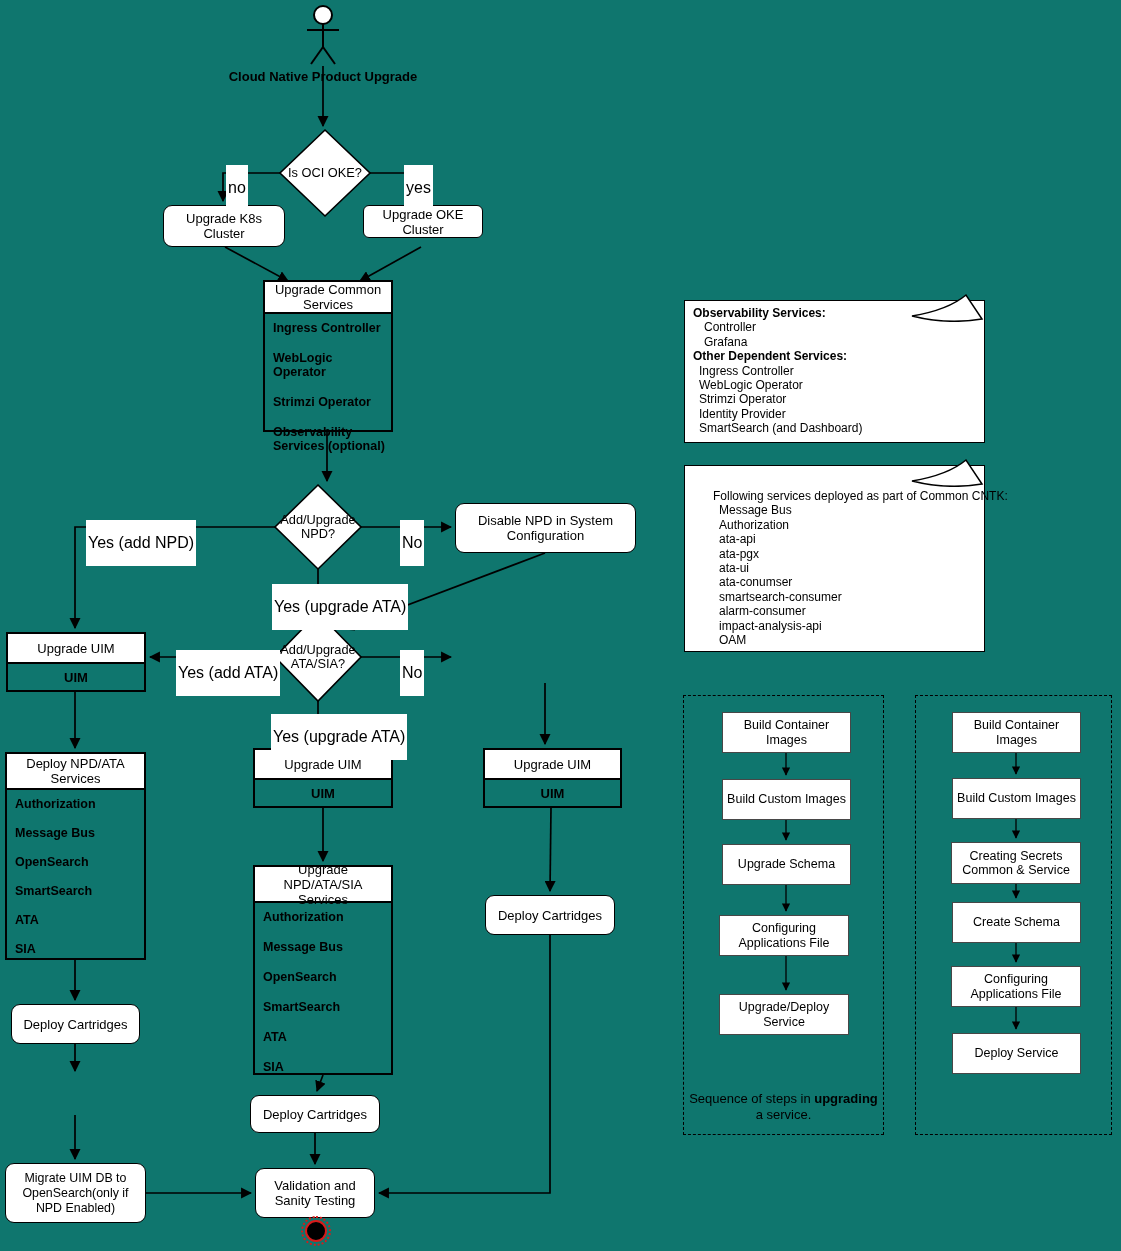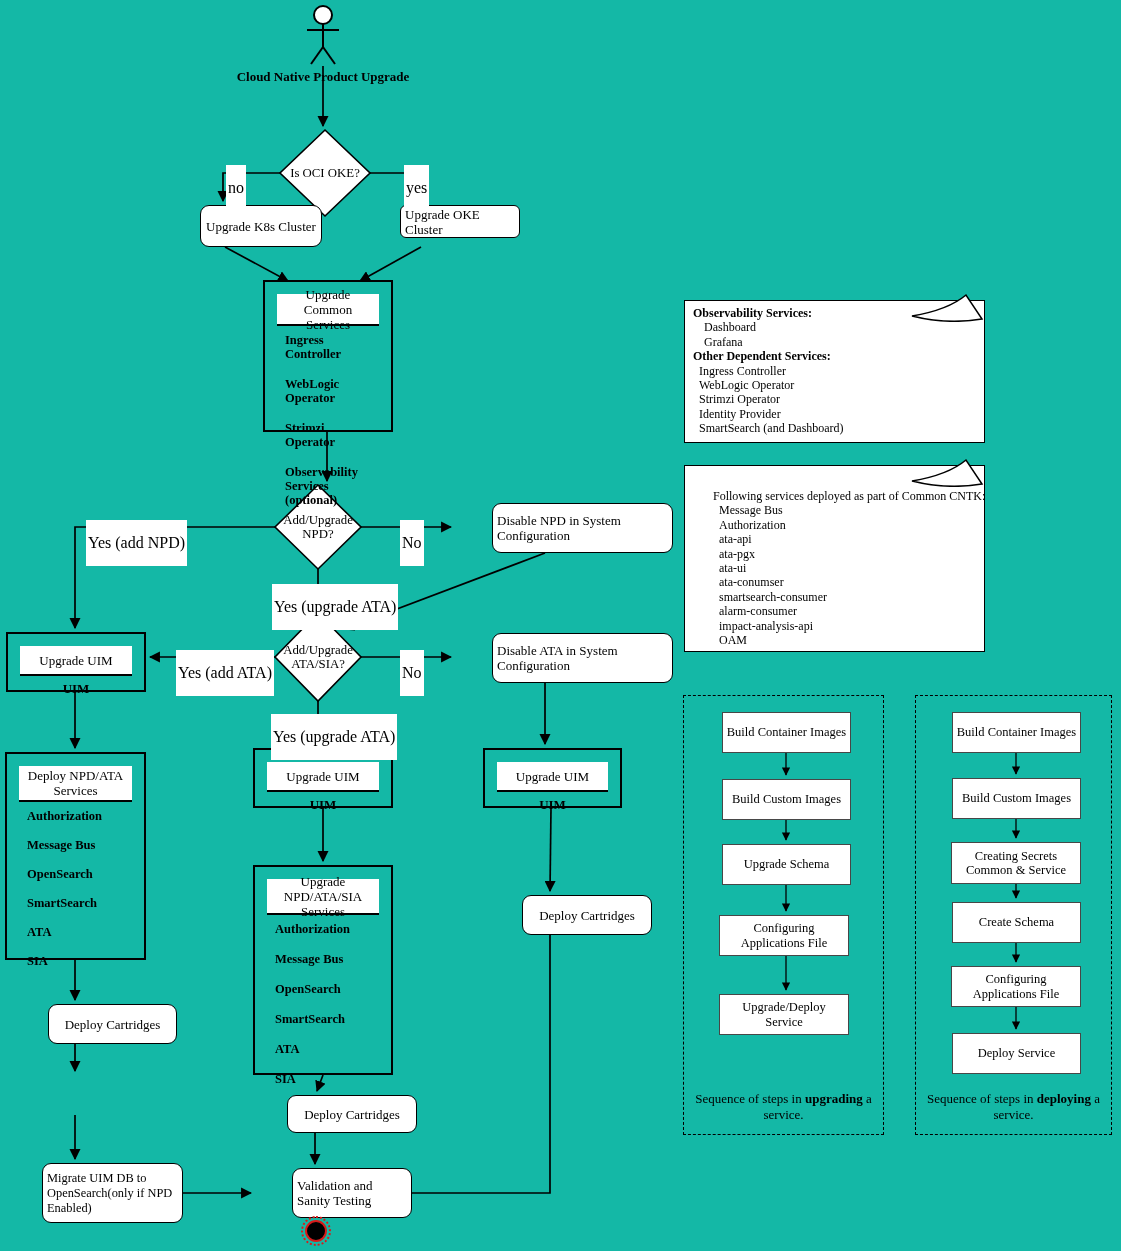--- a/index.html
+++ b/index.html
@@ -5,8 +5,8 @@
   html,body{margin:0;padding:0;}
   .canvas{
     position:relative;width:1121px;height:1251px;overflow:hidden;
-    background:#14b8a6;
-    font-family:Liberation Serif, serif;color:#000;
+    background:#0f766e;
+    font-family:Liberation Sans, sans-serif;color:#000;
   }
   svg.wires{position:absolute;left:0;top:0;z-index:1;}
   .wire{stroke:#000;stroke-width:1.7;fill:none;}

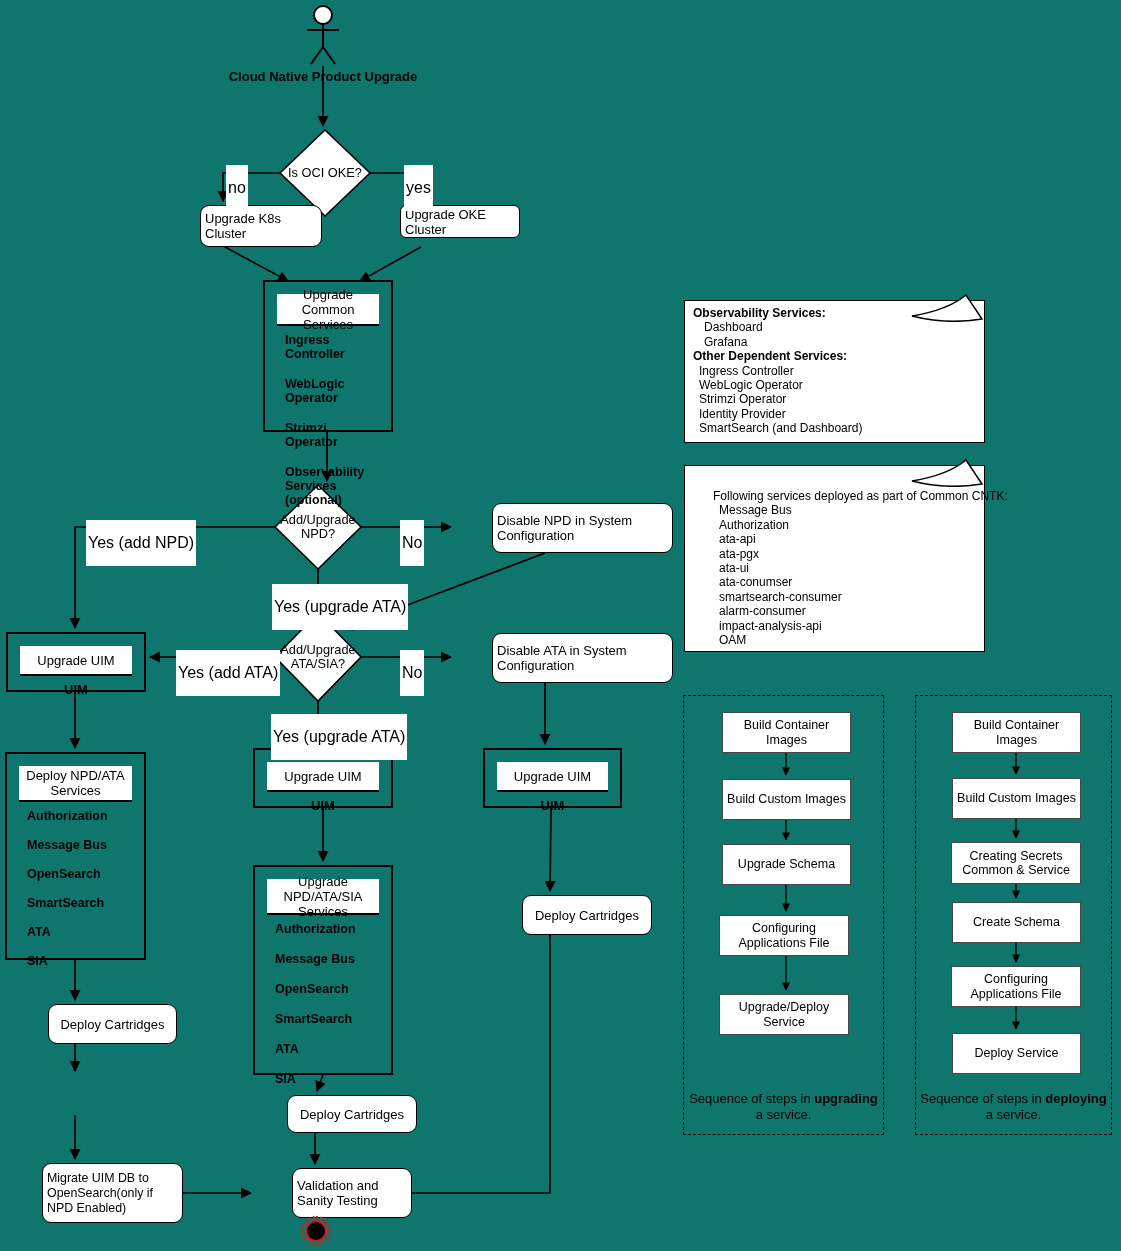--- a/index.html
+++ b/index.html
@@ -12,8 +12,8 @@
   .wire{stroke:#000;stroke-width:1.7;fill:none;}
   .pwire{stroke:#000;stroke-width:1.3;fill:none;}
   .node{position:absolute;z-index:2;box-sizing:border-box;background:#fff;border:1.5px solid #000;
-        display:flex;align-items:center;justify-content:center;
-        font-size:13px;line-height:15px;padding:2px 4px;margin-left:37px;}
+        display:flex;align-items:center;justify-content:center;text-align:center;
+        font-size:13px;line-height:15px;padding:2px 4px;}
   .rounded{border-radius:9px;}
   .sect{position:absolute;z-index:2;box-sizing:border-box;border:2px solid #000;background:transparent;padding:12px;display:block;}
   .sect .hdr{background:#fff;border-bottom:2px solid #000;display:flex;align-items:center;justify-content:center;

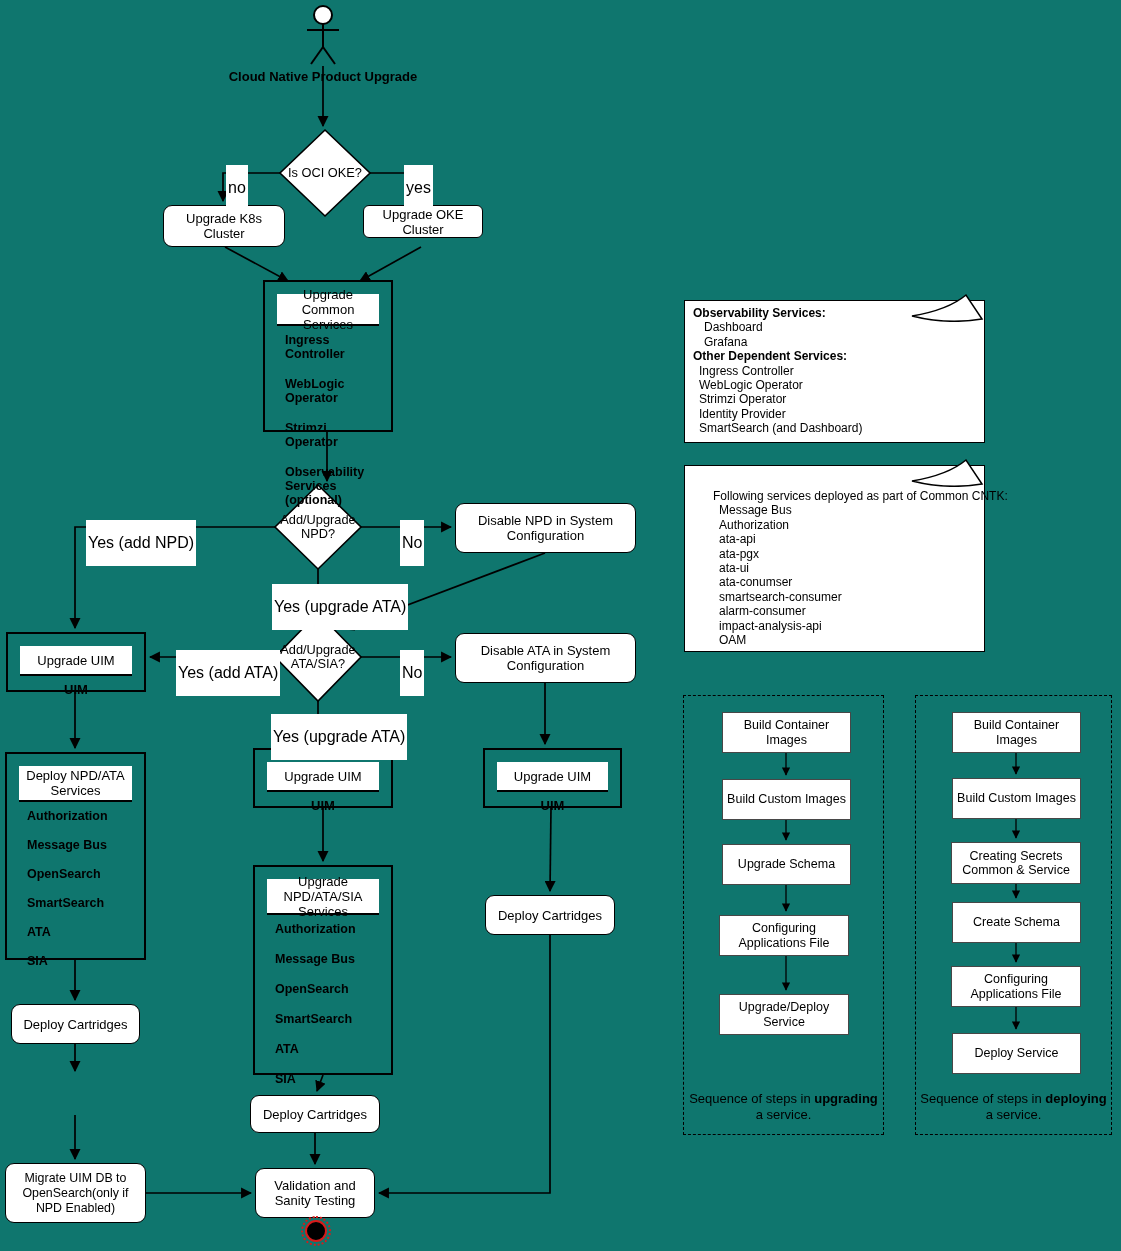--- a/index.html
+++ b/index.html
@@ -15,7 +15,7 @@
         display:flex;align-items:center;justify-content:center;text-align:center;
         font-size:13px;line-height:15px;padding:2px 4px;}
   .rounded{border-radius:9px;}
-  .sect{position:absolute;z-index:2;box-sizing:border-box;border:2px solid #000;background:transparent;padding:12px;display:block;}
+  .sect{position:absolute;z-index:2;box-sizing:border-box;border:2px solid #000;background:transparent;padding:0;display:block;}
   .sect .hdr{background:#fff;border-bottom:2px solid #000;display:flex;align-items:center;justify-content:center;
              text-align:center;font-size:13px;line-height:15px;padding:2px 4px;box-sizing:border-box;}
   .sect .body{padding:7px 6px 4px 8px;text-align:left;}

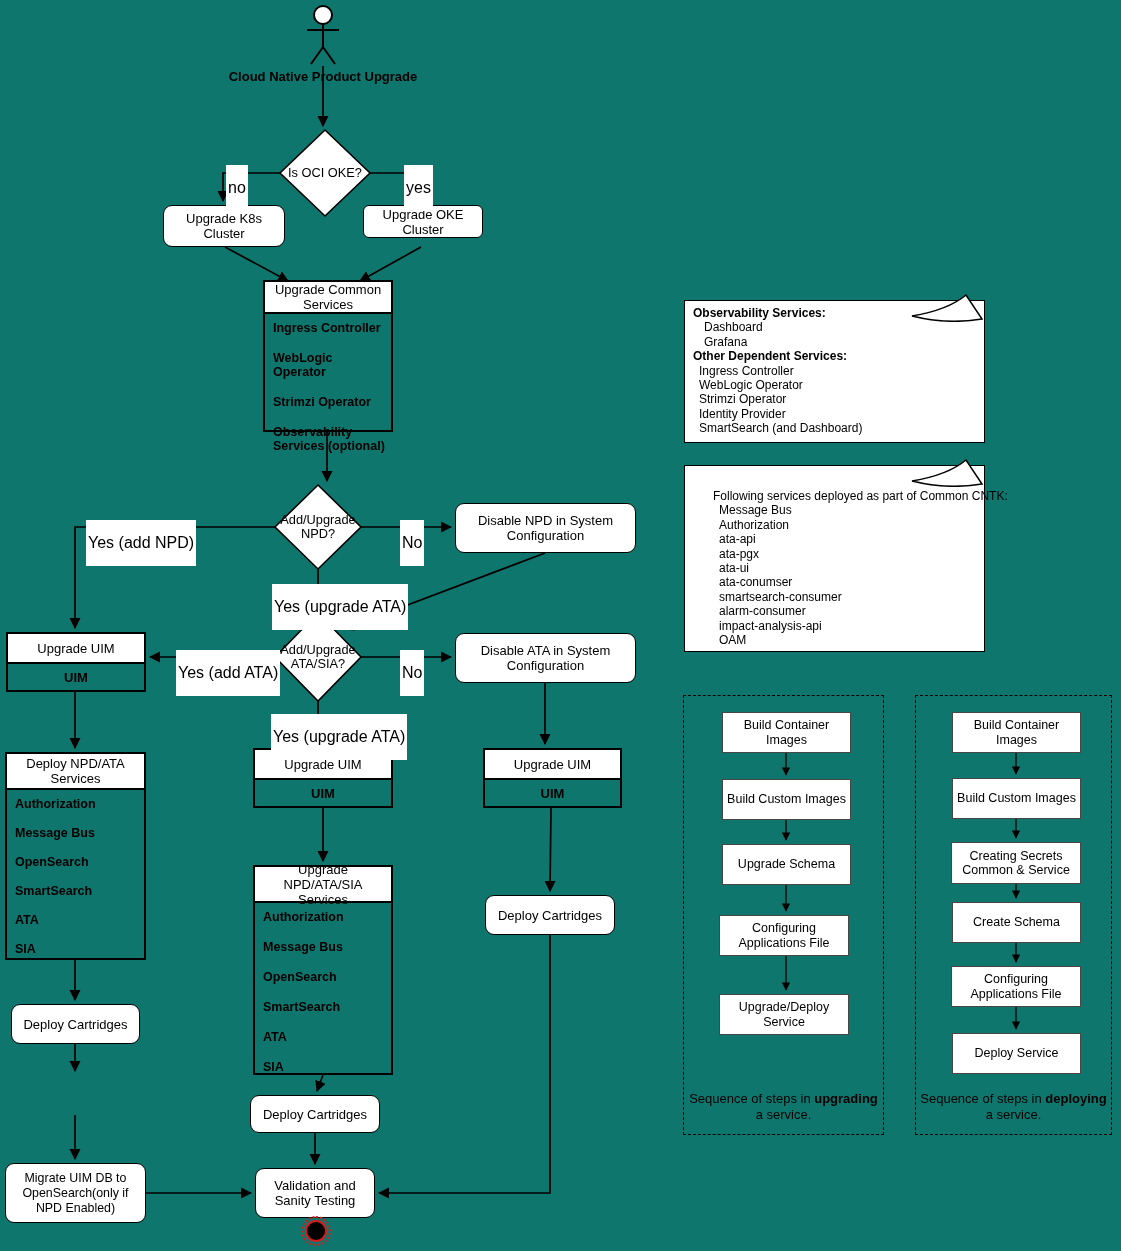--- a/index.html
+++ b/index.html
@@ -177,7 +177,7 @@
       <path d="M4,24 C28,20 46,13 58,3 L74,27 C50,31 24,29 4,24 Z" fill="#fff" stroke="#000" stroke-width="1.5"></path>
     </svg>
     <div class="nline nbold">Observability Services:</div>
-    <div class="nline ind2">Dashboard</div>
+    <div class="nline ind2">Controller</div>
     <div class="nline ind2">Grafana</div>
     <div class="nline nbold">Other Dependent Services:</div>
     <div class="nline ind1">Ingress Controller</div>

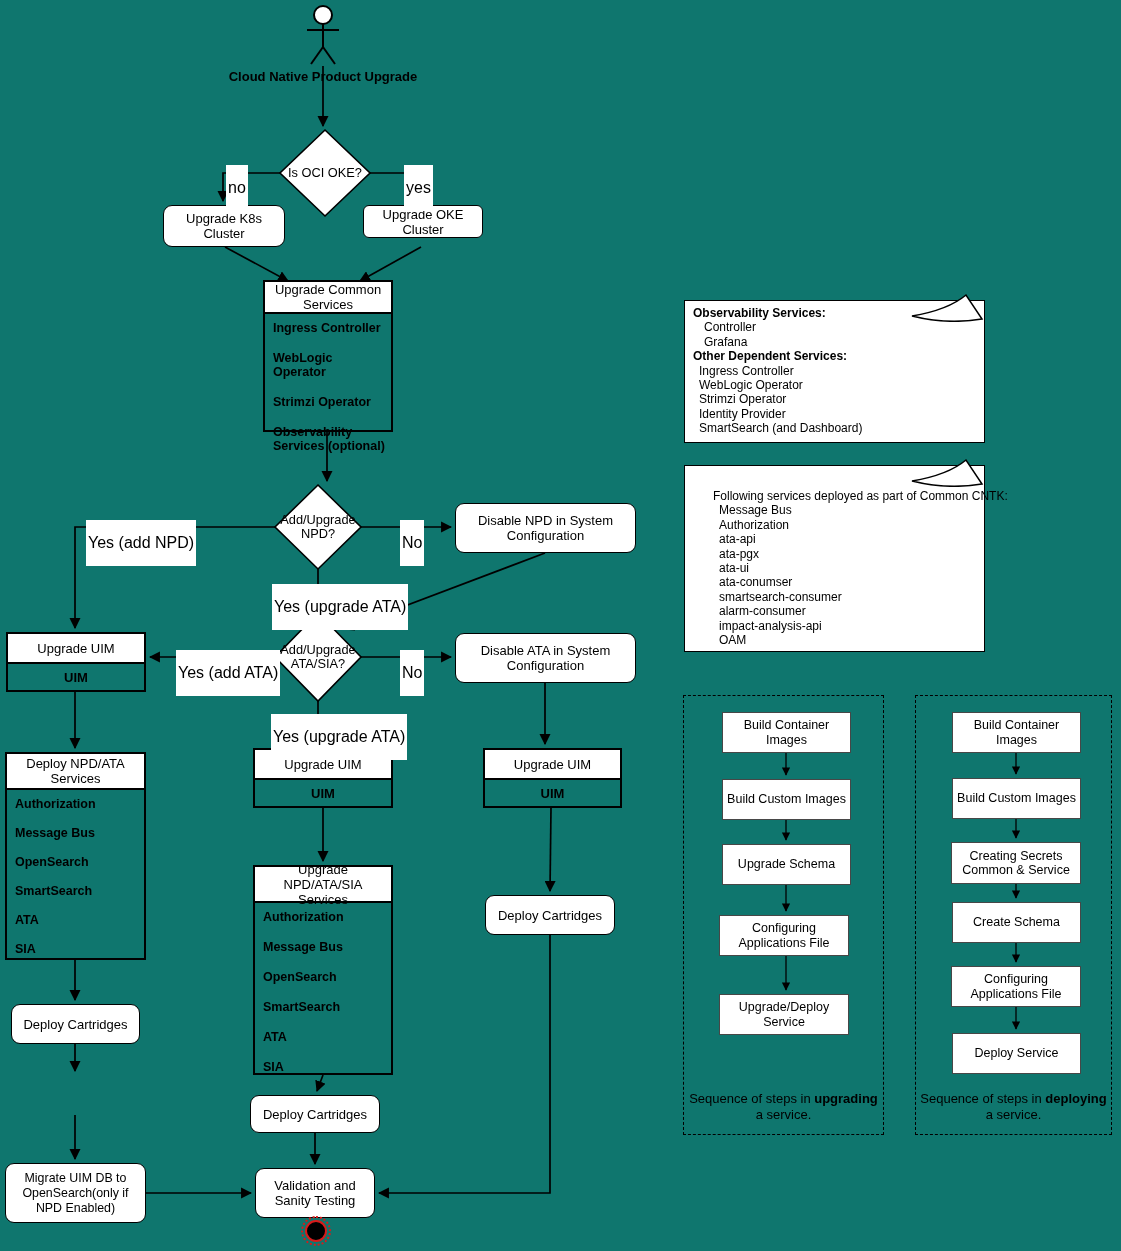--- a/index.html
+++ b/index.html
@@ -118,7 +118,6 @@
   <div class="node rounded" style="left:163px;top:205px;width:122px;height:42px;">Upgrade K8s Cluster</div>
   <div class="node rounded" style="left:363px;top:205px;width:120px;height:33px;border-radius:6px;">Upgrade OKE Cluster</div>
   <div class="node rounded" style="left:455px;top:503px;width:181px;height:50px;">Disable NPD in System Configuration</div>
-  <div class="node rounded" style="left:455px;top:633px;width:181px;height:50px;">Disable ATA in System Configuration</div>
   <div class="node rounded" style="left:11px;top:1004px;width:129px;height:40px;">Deploy Cartridges</div>
   <div class="node rounded" style="left:250px;top:1095px;width:130px;height:38px;">Deploy Cartridges</div>
   <div class="node rounded" style="left:485px;top:895px;width:130px;height:40px;">Deploy Cartridges</div>

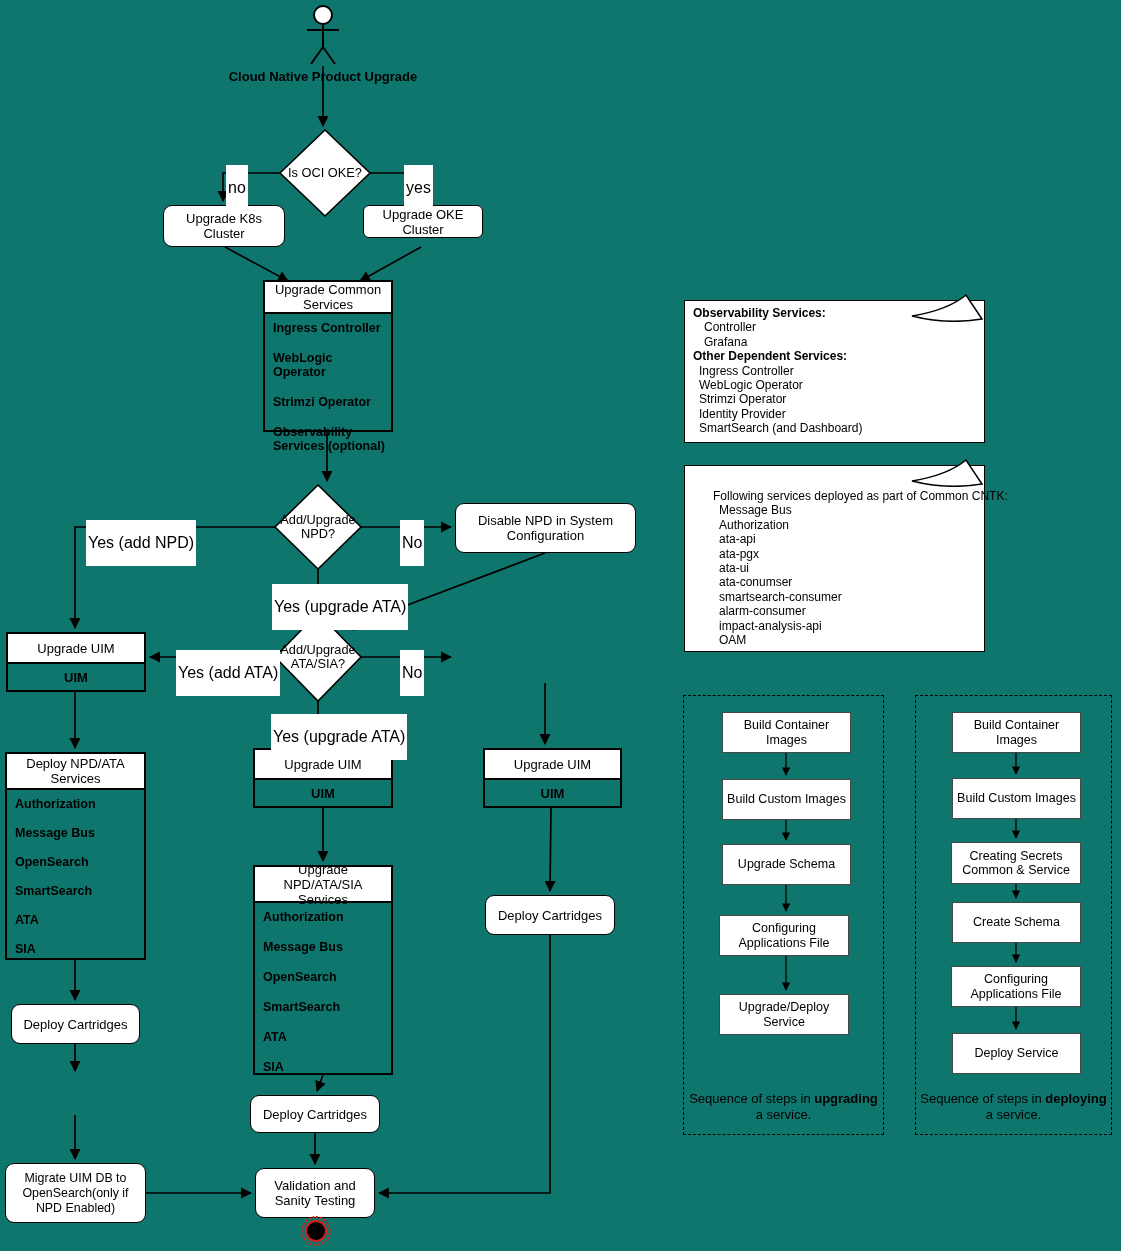--- a/index.html
+++ b/index.html
@@ -218,7 +218,6 @@
   <div class="step" style="left:952px;top:902px;width:129px;height:41px;">Create Schema</div>
   <div class="step" style="left:951px;top:966px;width:130px;height:41px;">Configuring Applications File</div>
   <div class="step" style="left:952px;top:1033px;width:129px;height:41px;">Deploy Service</div>
-  <div class="caption" style="left:920px;top:1091px;width:187px;"><span>Sequence of steps in </span><b>deploying</b><span> a service.</span></div>
 
   <div class="end-node"></div>
 

